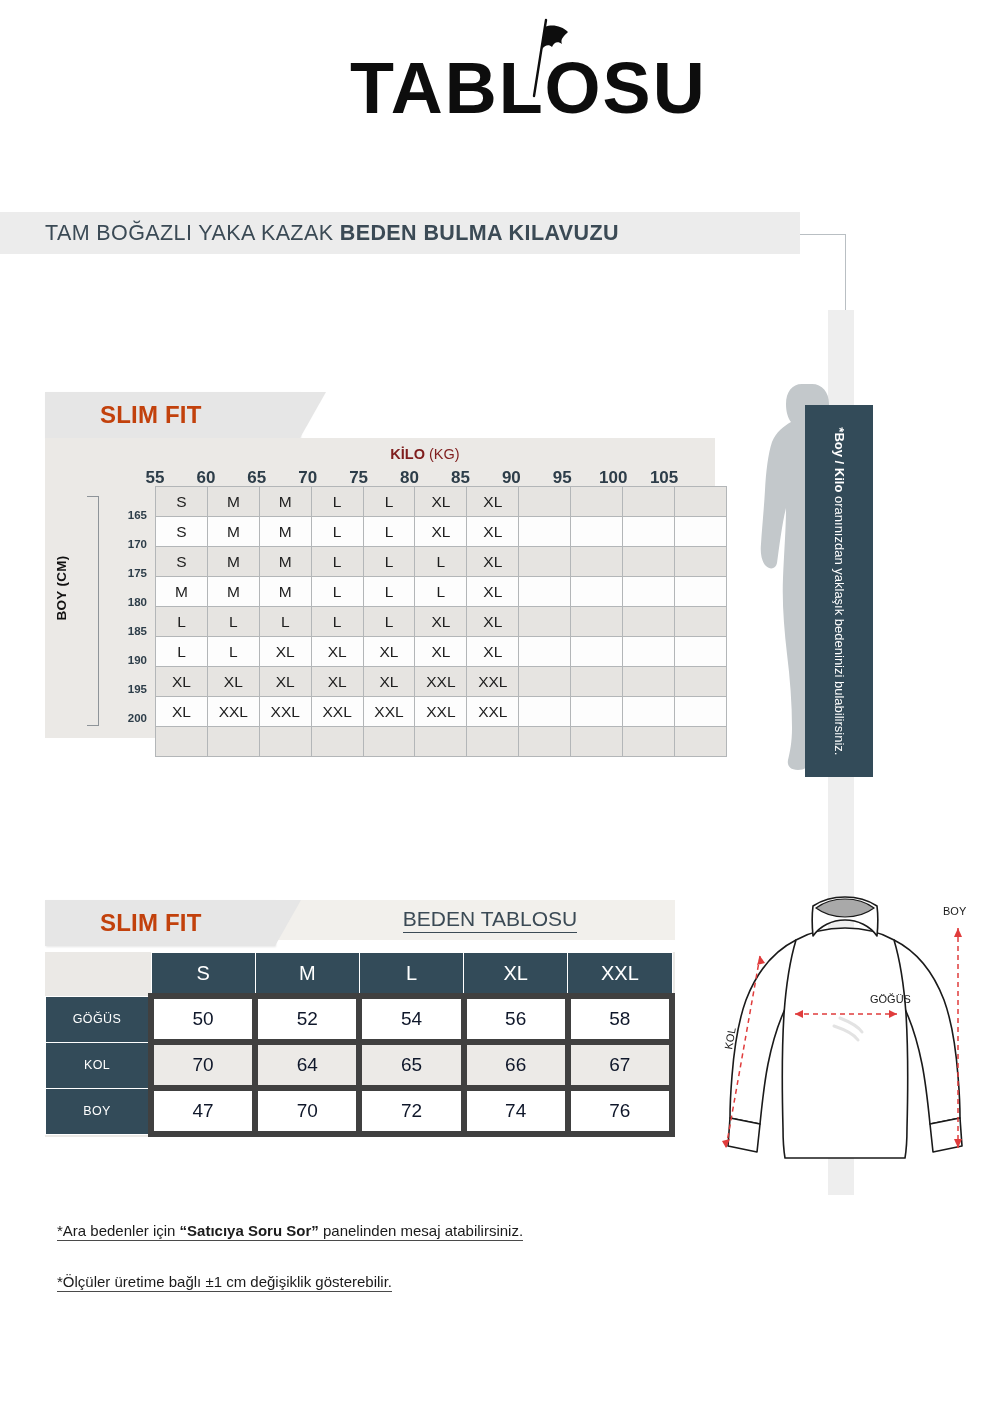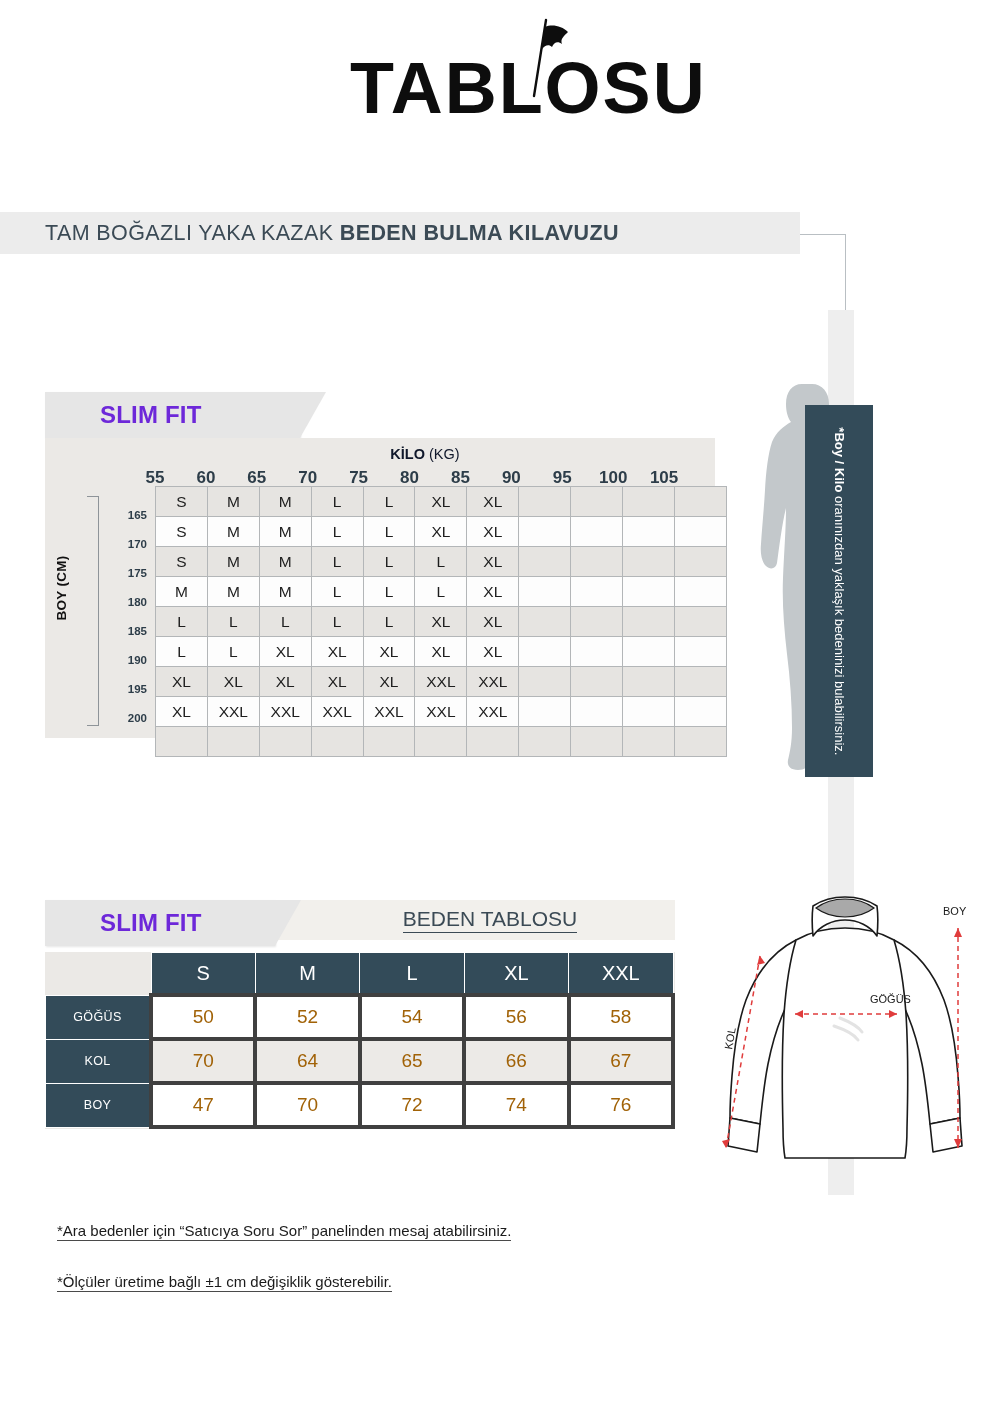--- a/index.html
+++ b/index.html
@@ -102,7 +102,7 @@
   .tab-left-label {
     padding-left: 55px;
     font-size: 24px; font-weight: 700;
-    color: #6d28d9; letter-spacing: .2px;
+    color: #c2410c; letter-spacing: .2px;
   }
   .tab-notch {
     position: absolute; left: 255px; top: 0;

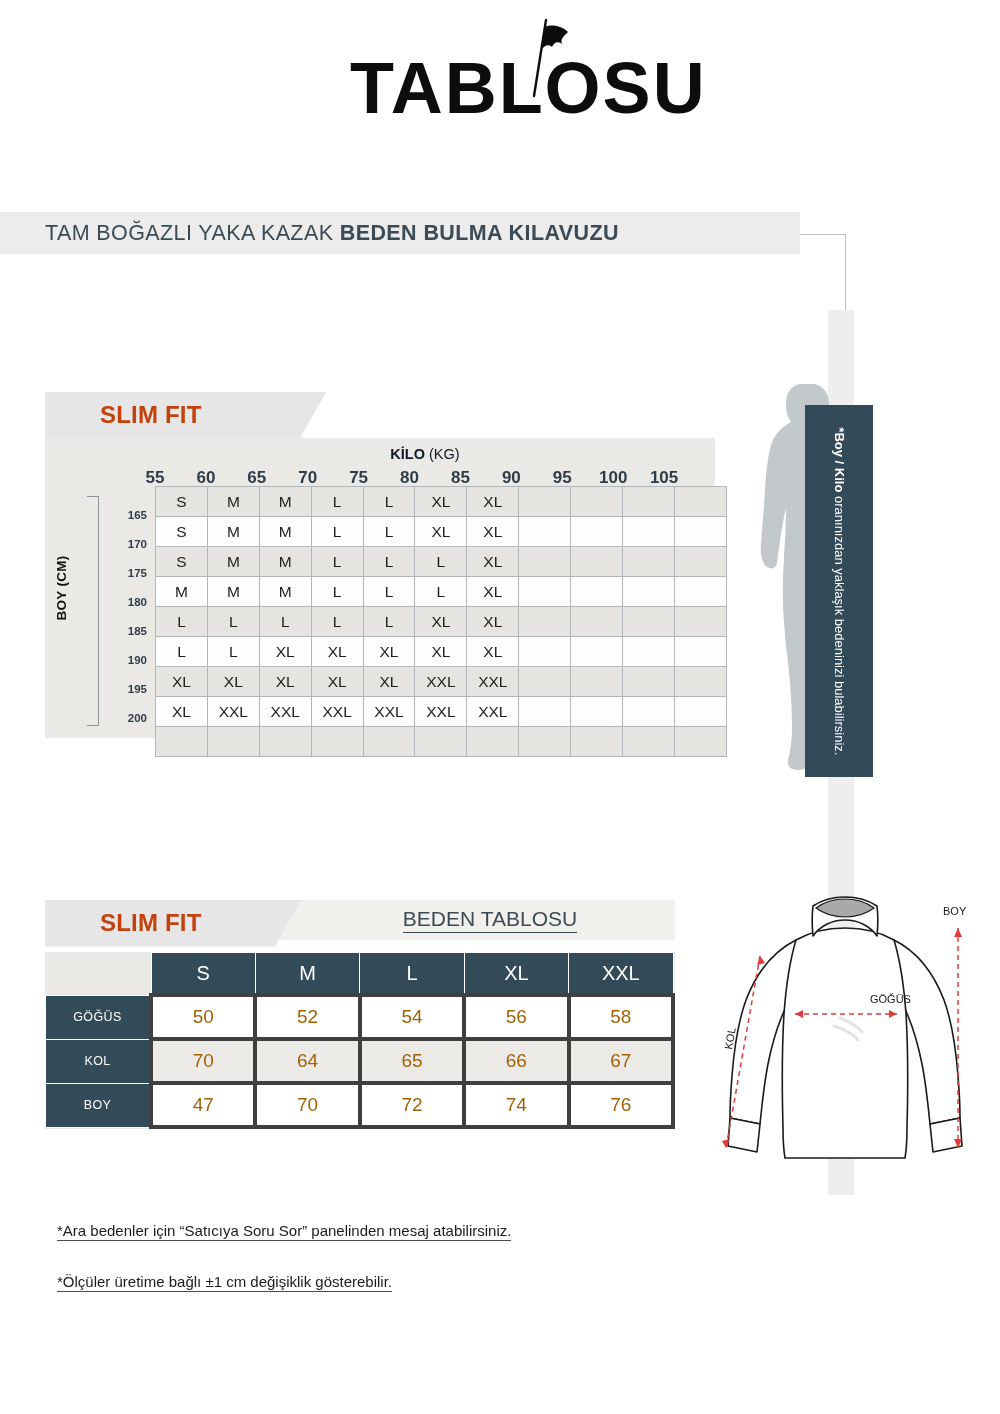--- a/index.html
+++ b/index.html
@@ -134,7 +134,7 @@
   #kilo-cap {
     position: absolute; left: 100px; top: 8px;
     width: 560px; text-align: center;
-    font-size: 14.5px; color: #0f172a;
+    font-size: 14.5px; color: #7f1d1d;
   }
   #kilo-cap b { font-weight: 700; }
   #kilo-cap span { font-weight: 400; }

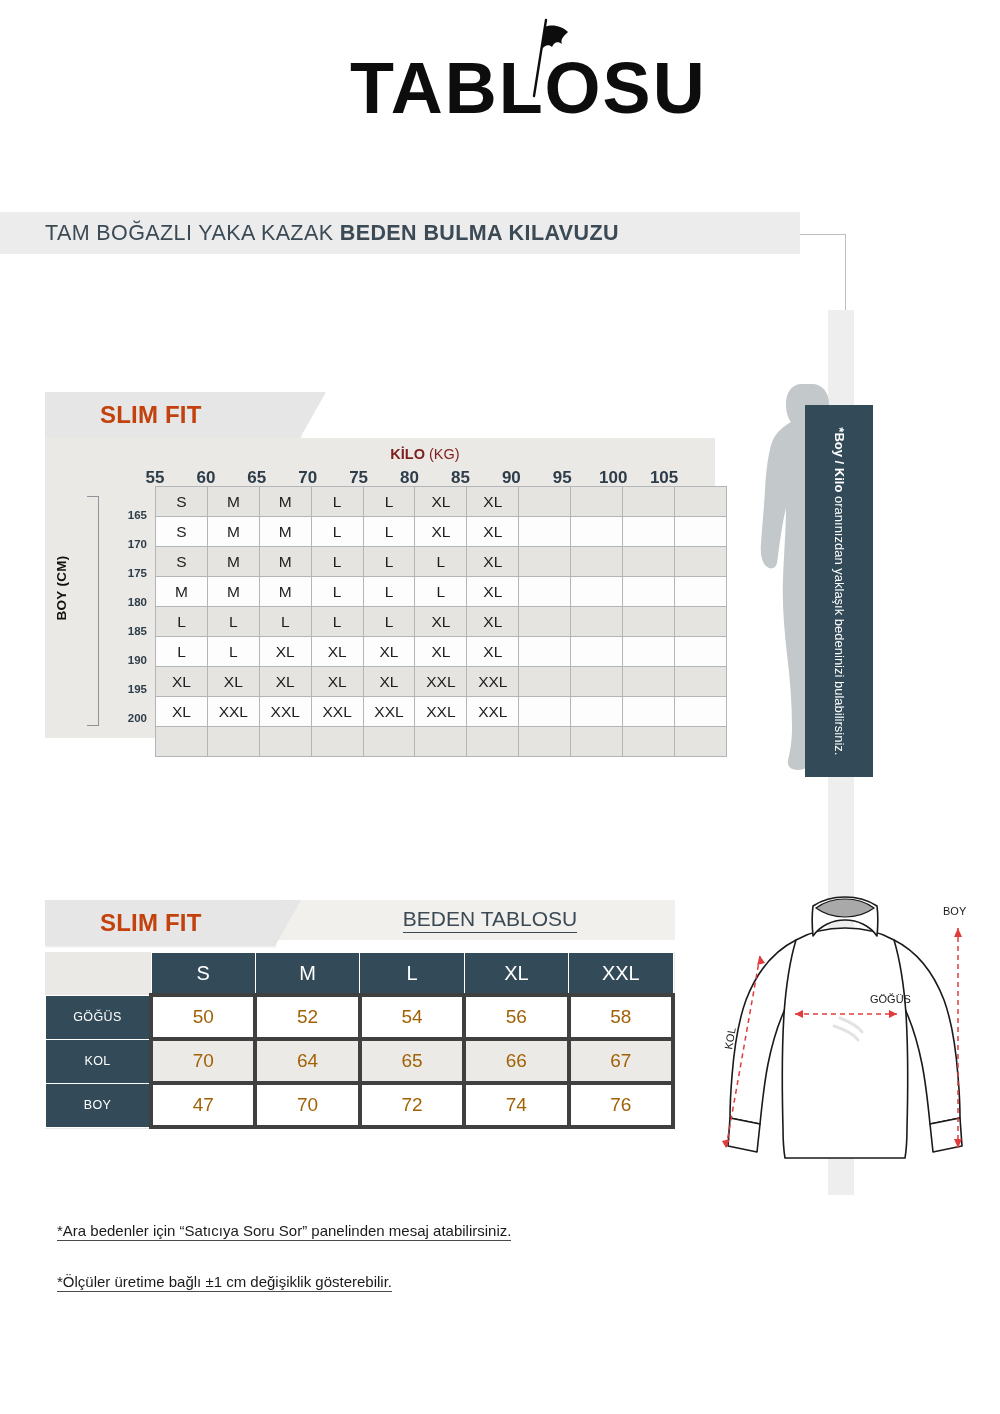--- a/index.html
+++ b/index.html
@@ -248,8 +248,8 @@
     width: 105px;
   }
   #sizetable tbody td.val {
-    color: #a16207;
-    border: 4px solid #404040;
+    color: #0f172a;
+    border: 6px solid #404040;
   }
   #sizetable tbody tr.white td.val { background: #ffffff; }
   #sizetable tbody tr.grey  td.val { background: #eceae7; }

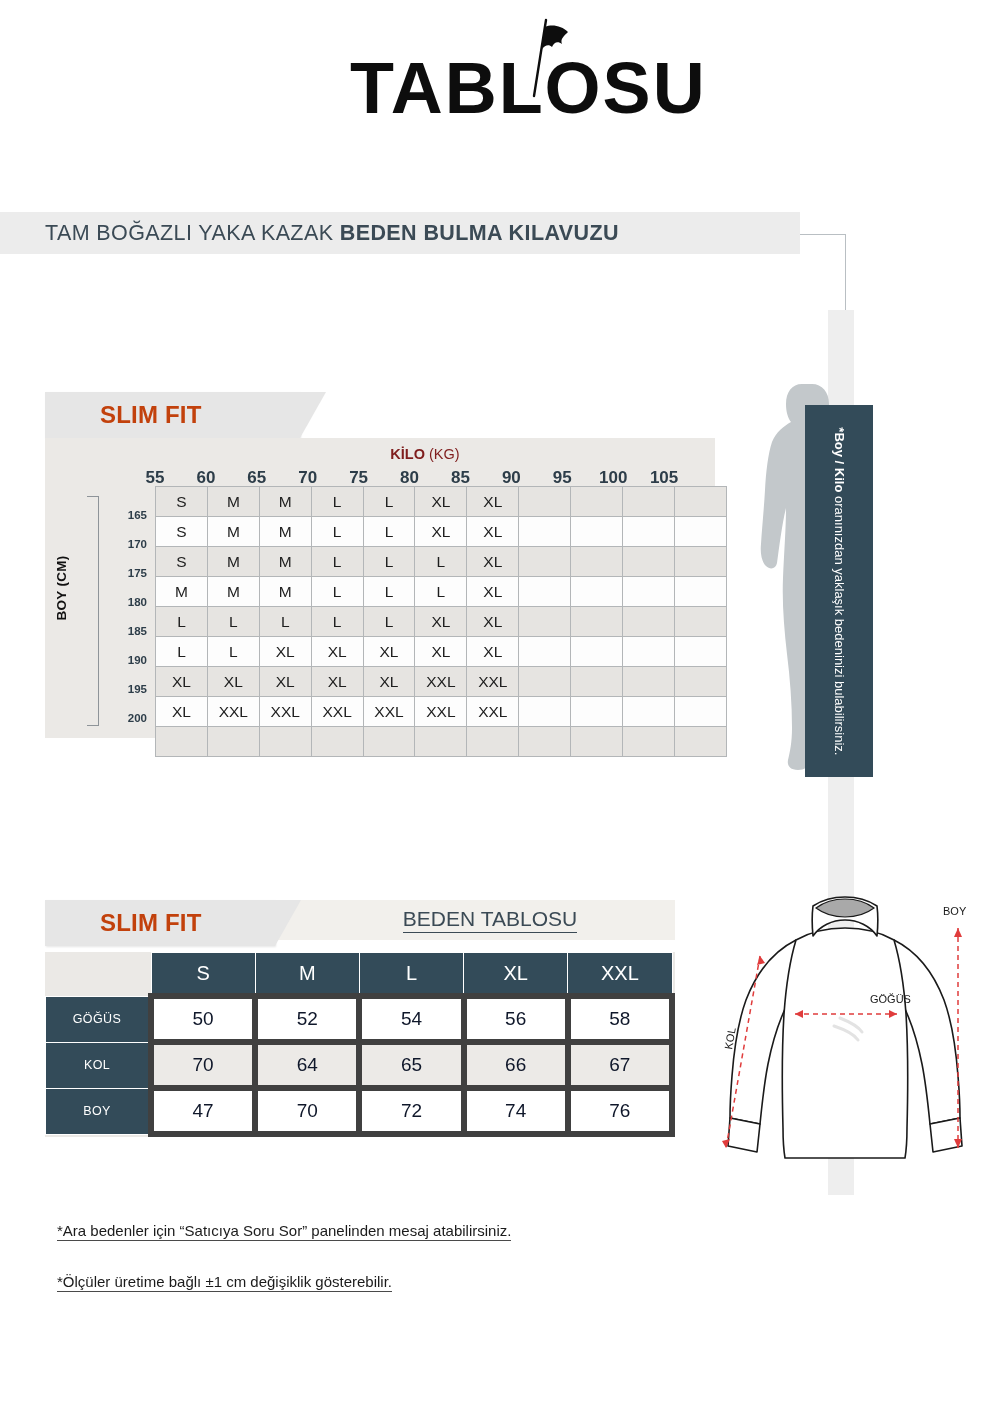--- a/index.html
+++ b/index.html
@@ -267,7 +267,7 @@
     border-bottom: 1px solid #4a4a4a;
     padding-bottom: 1px;
   }
-  .note-line b { font-weight: 400; }
+  .note-line b { font-weight: 700; }
 </style>
 </head>
 <body>

